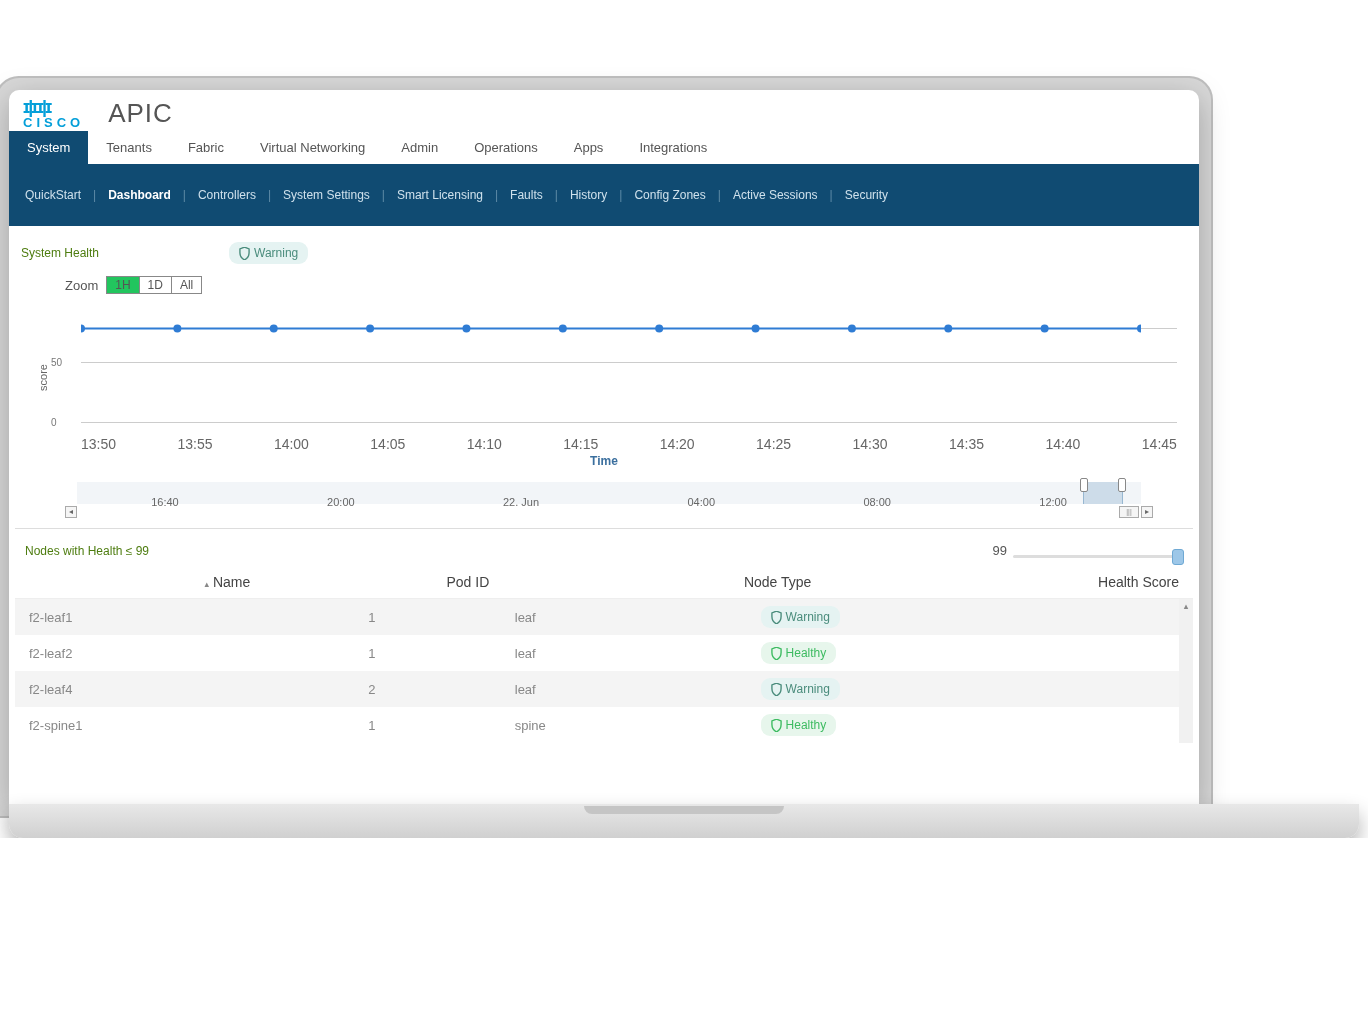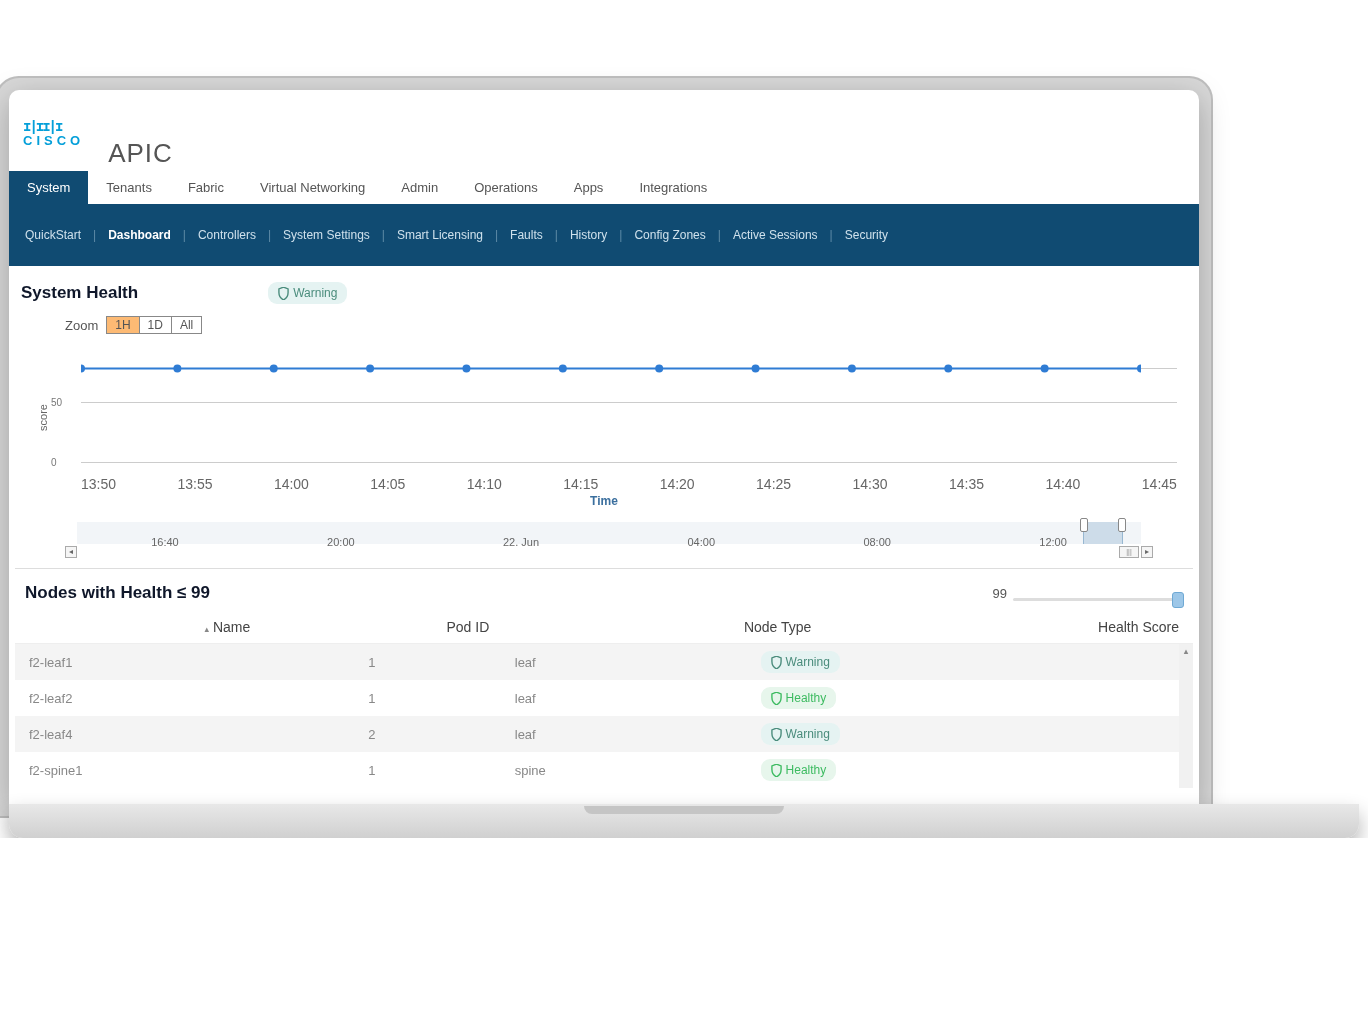--- a/index.html
+++ b/index.html
@@ -34,7 +34,7 @@
   line-height: 1;
   margin-right: 24px;
 }
-.cisco-bars { letter-spacing: -2px; font-size: 14px; font-family: Liberation Mono, monospace; }
+.cisco-bars { letter-spacing: -2px; font-size: 18px; }
 .cisco-text { letter-spacing: 4px; font-size: 13px; }
 .app-title {
   font-size: 26px;

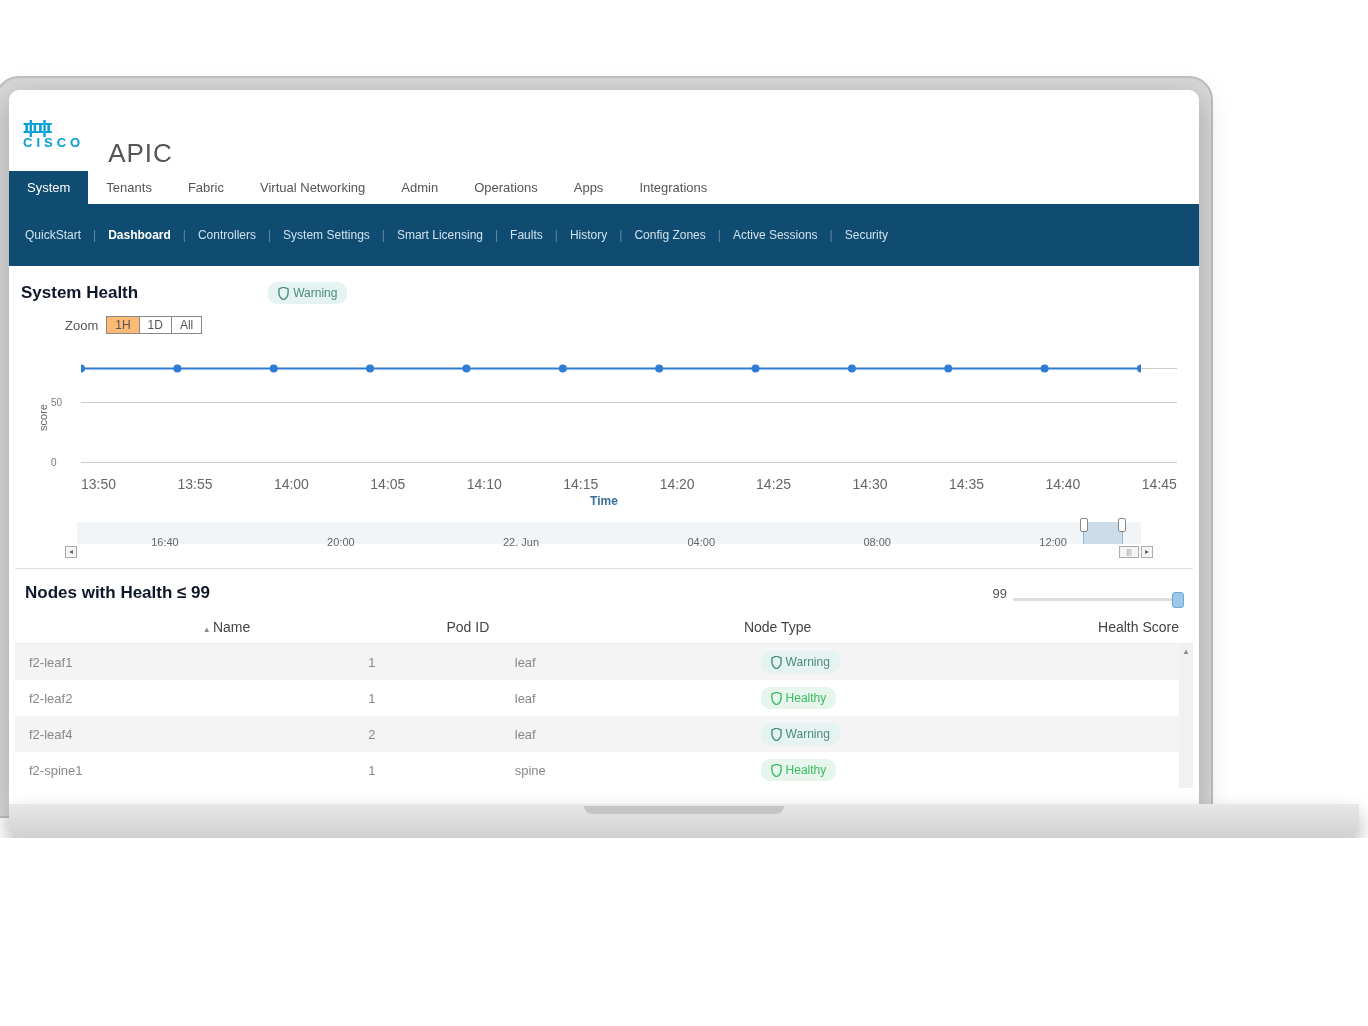--- a/index.html
+++ b/index.html
@@ -41,7 +41,6 @@
   font-weight: 300;
   color: #555;
   letter-spacing: 1px;
-  margin-top: 40px;
 }
 .nav-primary {
   display: flex;

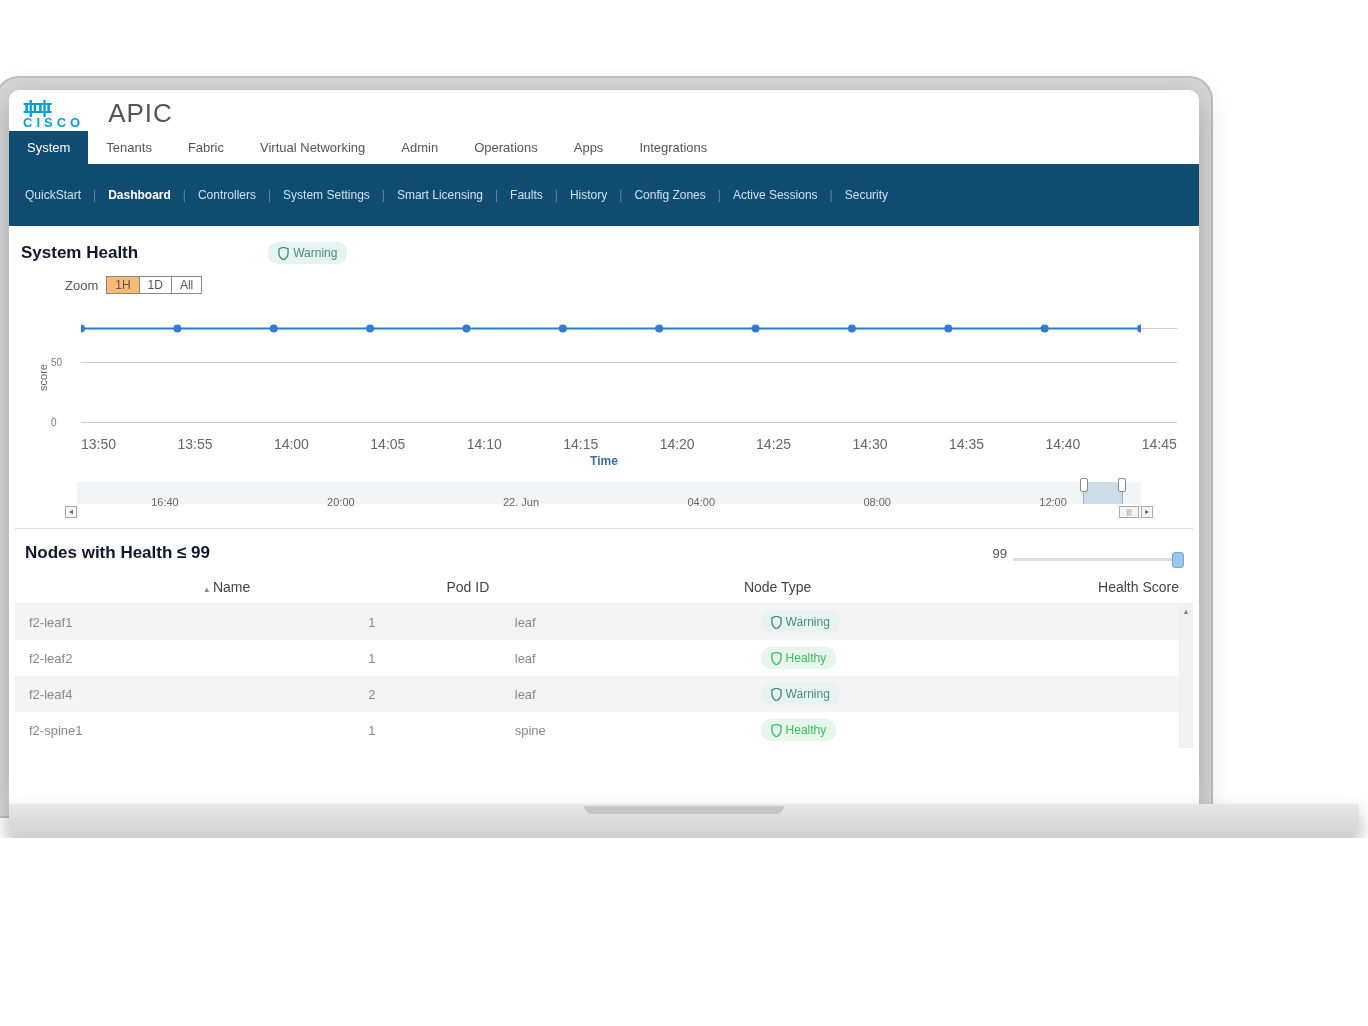--- a/index.html
+++ b/index.html
@@ -85,9 +85,9 @@
   padding-left: 6px;
 }
 .section-title {
-  font-size: 17px;
-  color: #0f172a;
-  font-weight: 700;
+  font-size: 12px;
+  color: #4d7c0f;
+  font-weight: 400;
 }
 .badge {
   background: #e5f3f2;

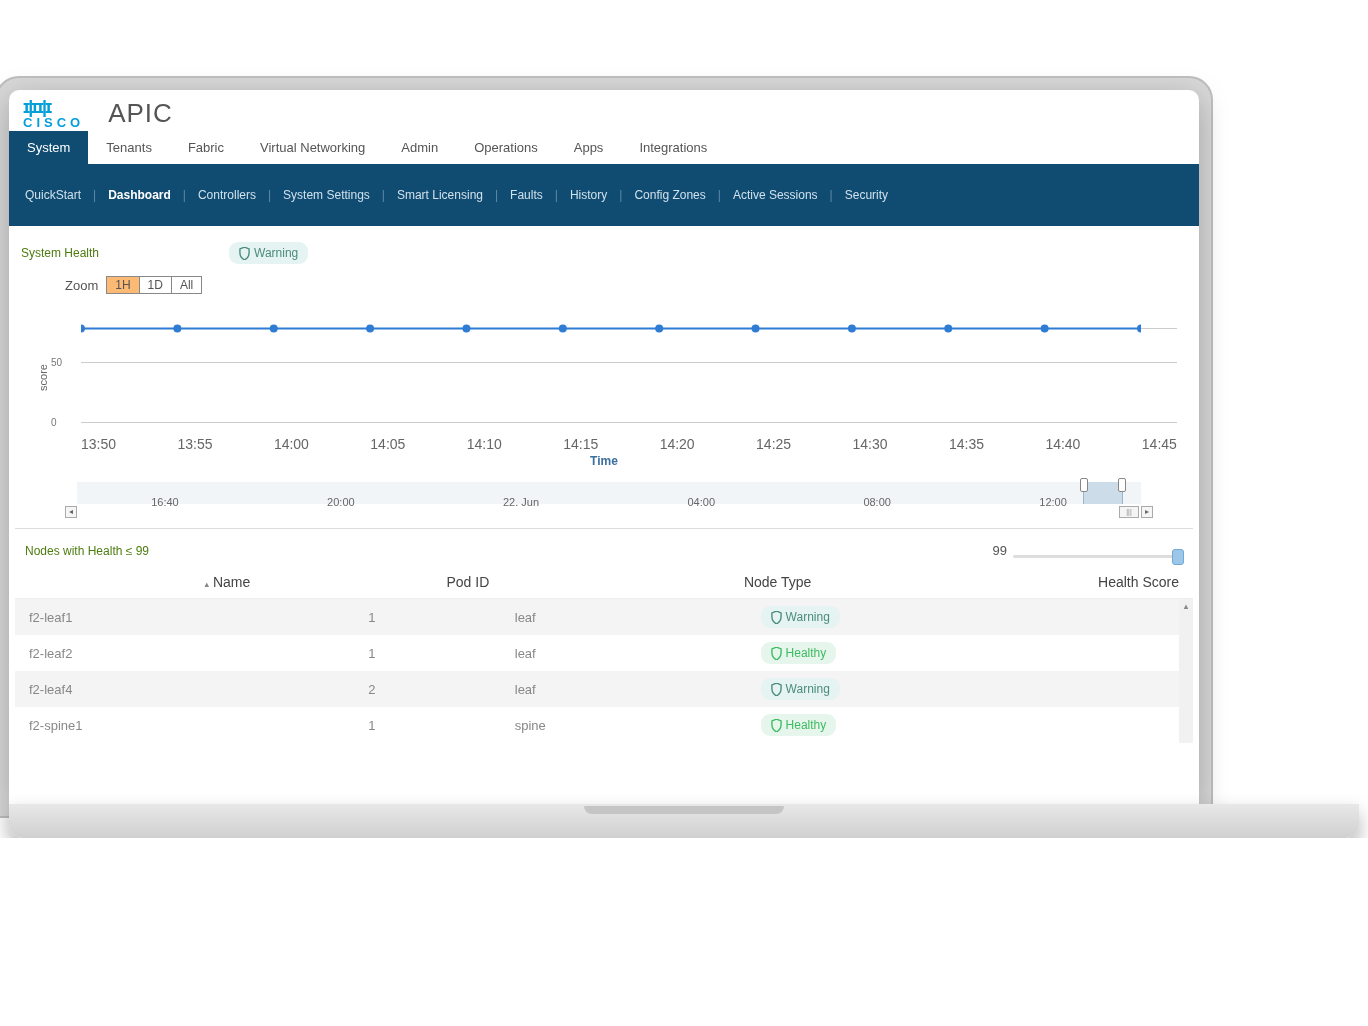--- a/index.html
+++ b/index.html
@@ -121,7 +121,7 @@
   cursor: pointer;
 }
 .zoom-btn:last-child { border-right: none; }
-.zoom-btn.active { background: #fdba74; }
+.zoom-btn.active { background: #22c55e; }
 .chart-wrap {
   display: flex;
   padding: 0 10px 0 20px;

